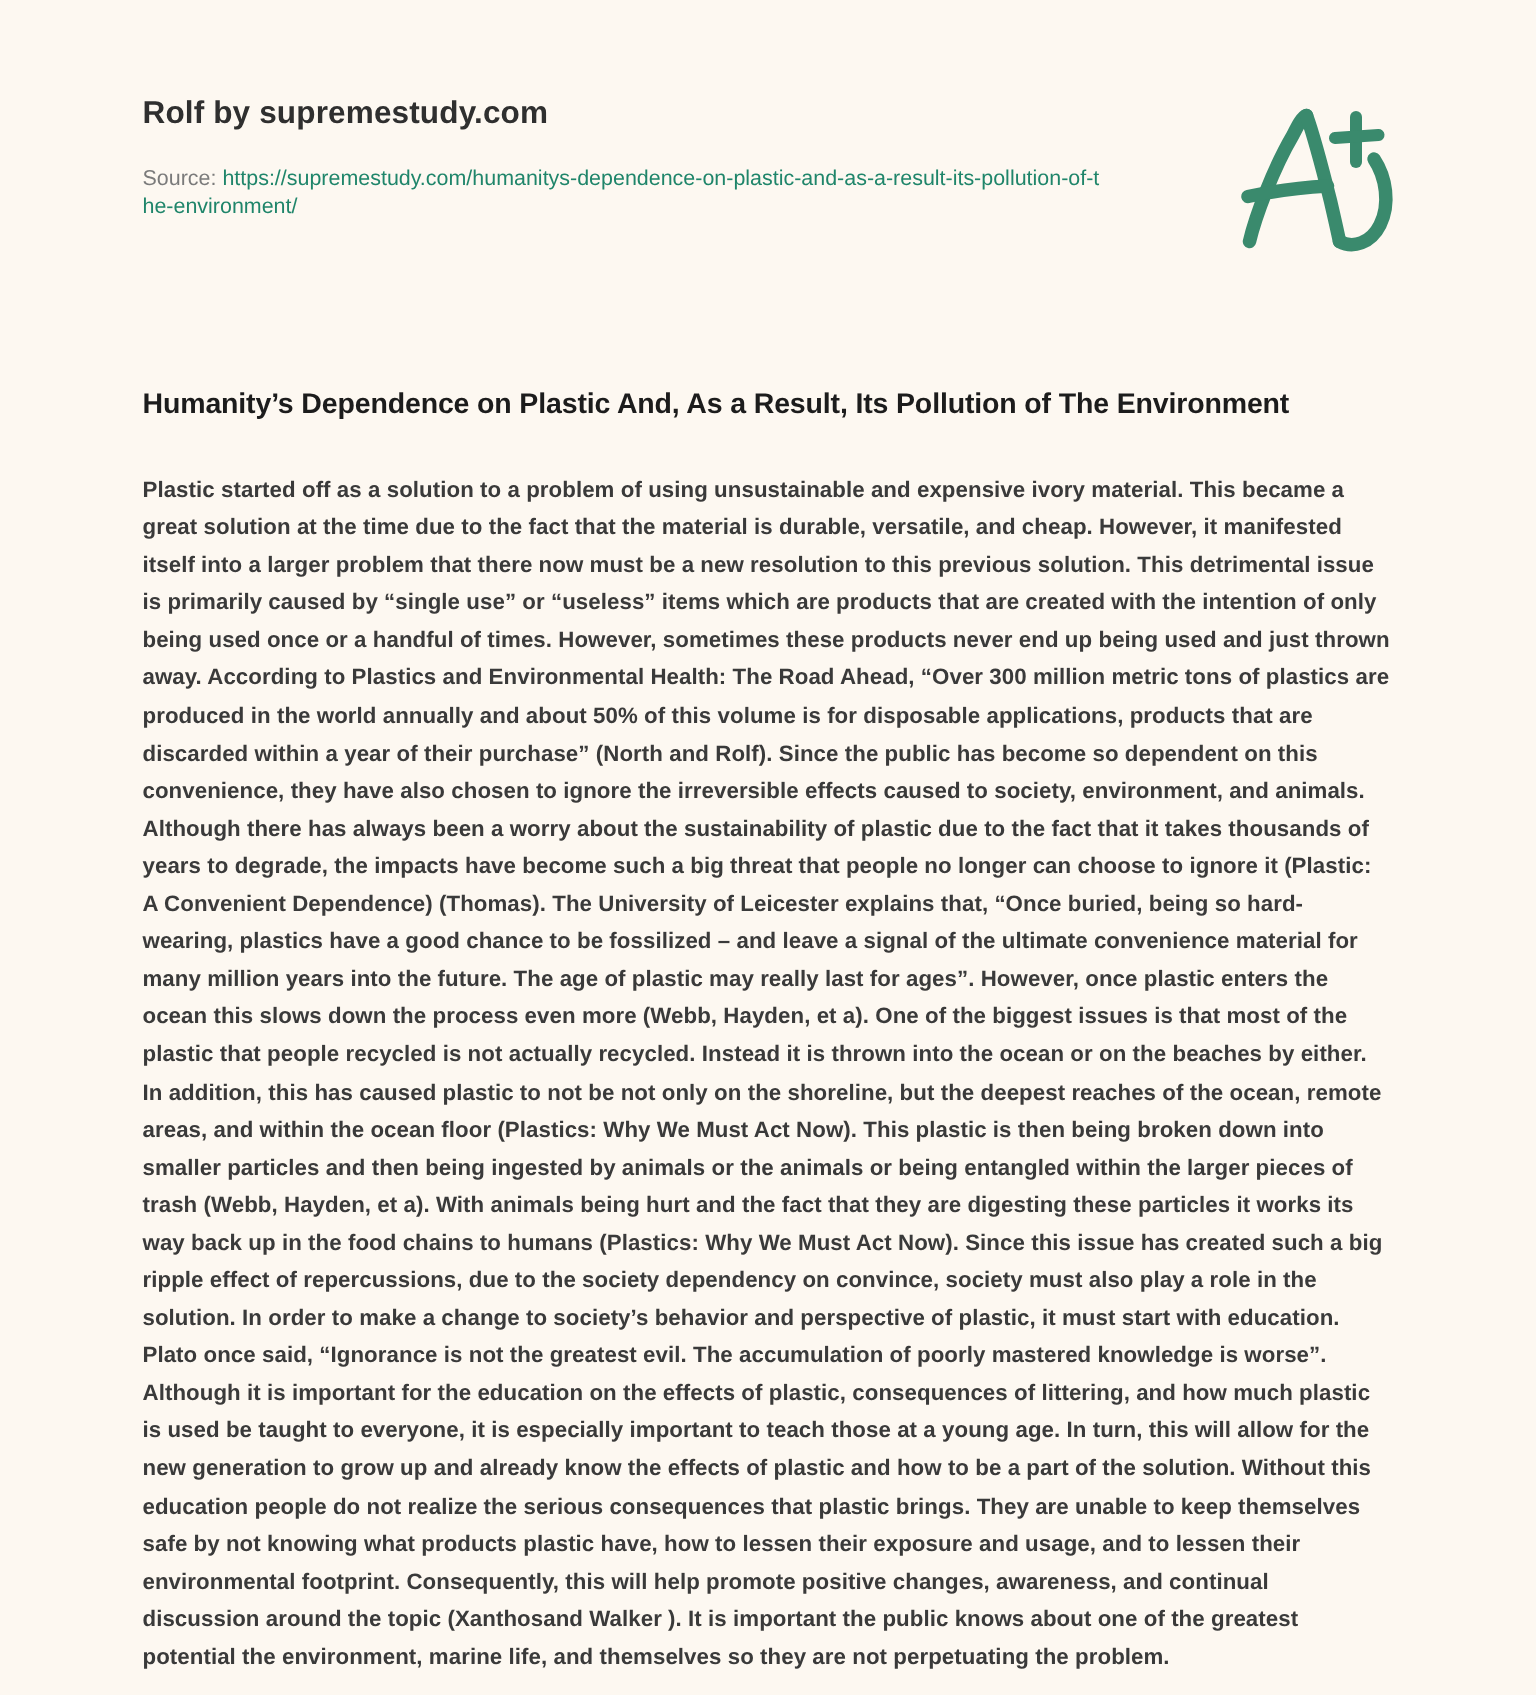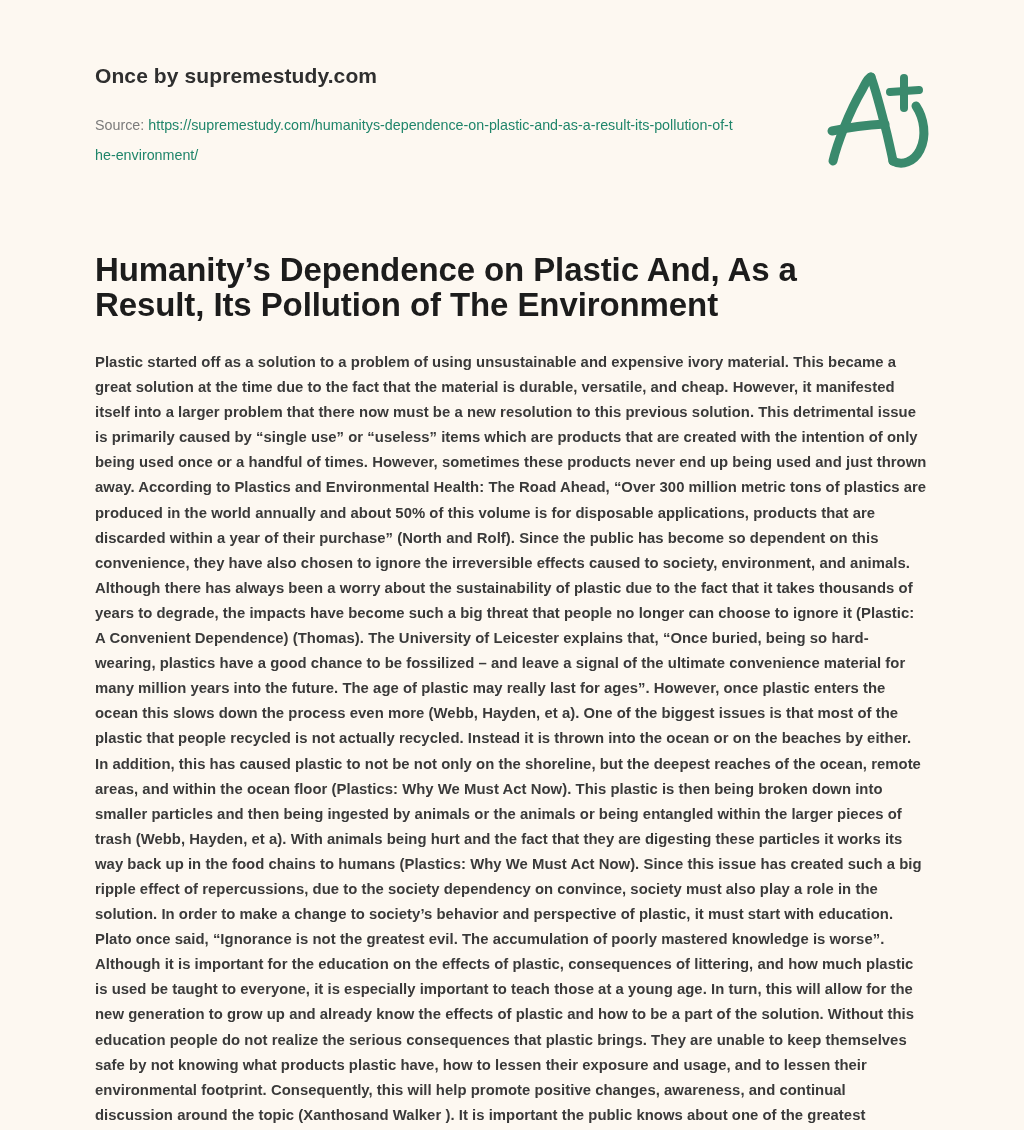--- a/index.html
+++ b/index.html
@@ -109,7 +109,7 @@
 
   <div class="header">
 
-    <div class="brand-title">Once by supremestudy.com</div>
+    <div class="brand-title">Rolf by supremestudy.com</div>
 
     <div class="source-line">
       <span class="source-label">Source:</span>

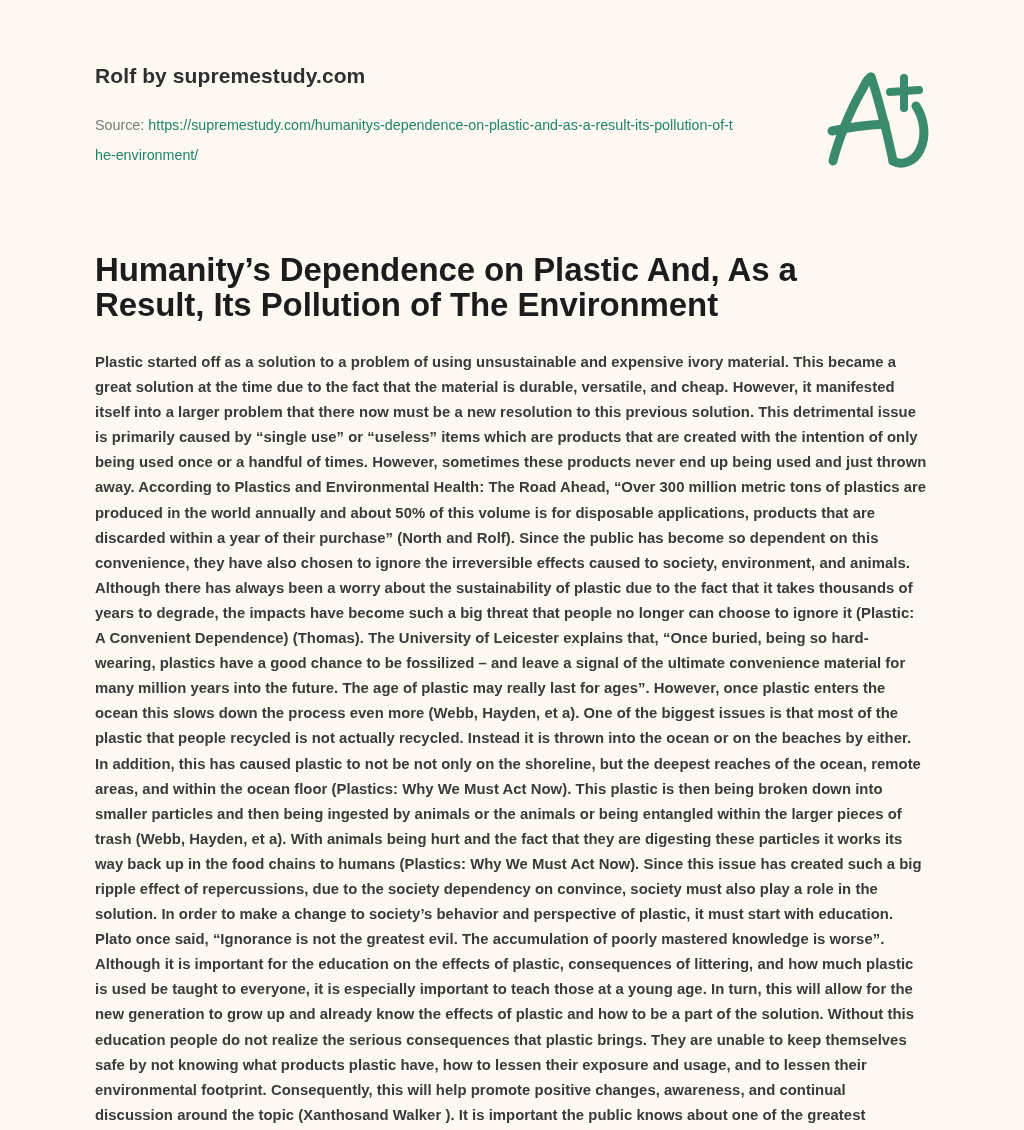--- a/index.html
+++ b/index.html
@@ -49,7 +49,7 @@
     top: 110px;
     width: 640px;
     font-size: 14.3px;
-    line-height: 30px;
+    line-height: 19px;
     color: #7a7a7a;
   }
 

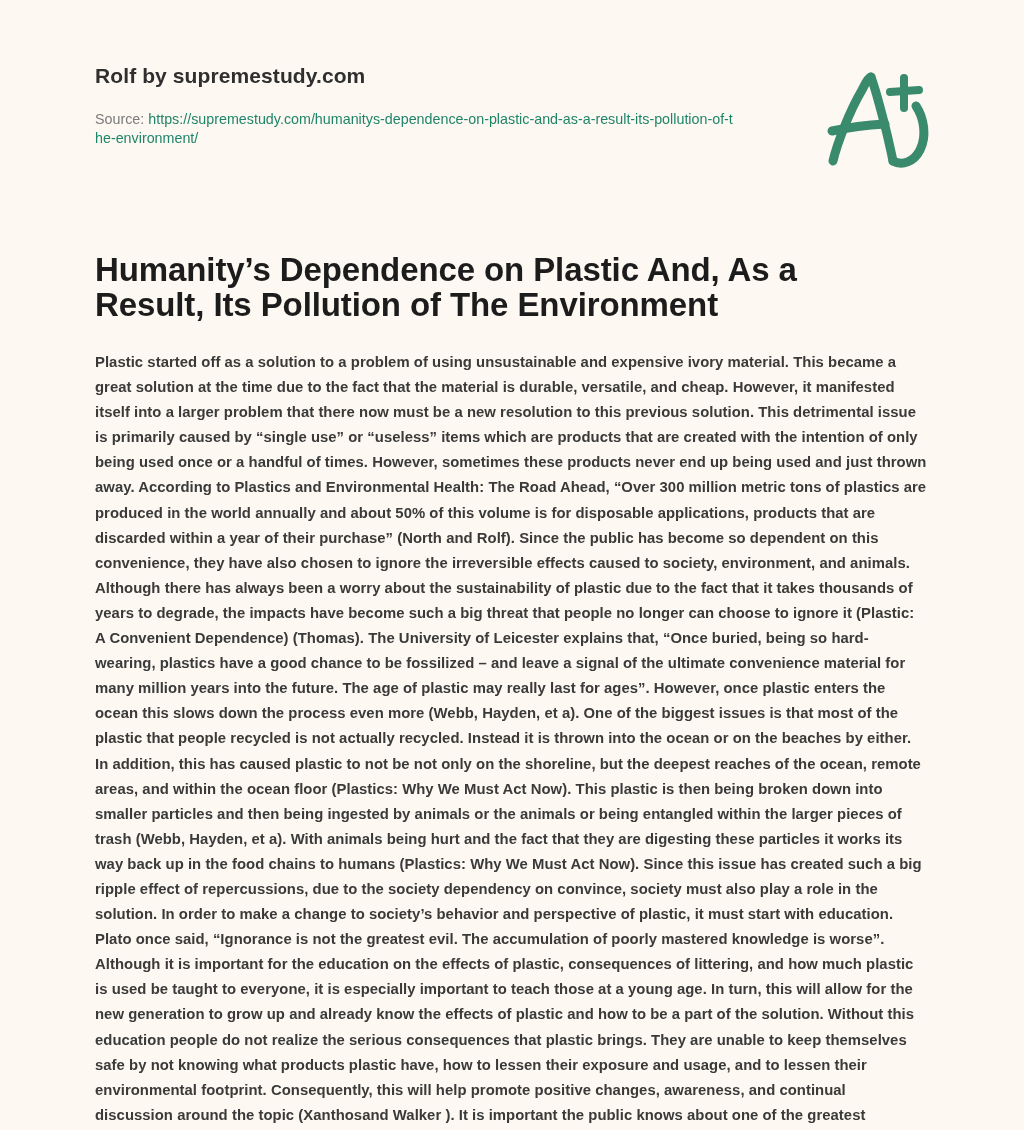--- a/index.html
+++ b/index.html
@@ -83,7 +83,7 @@
 
   .article-title {
     margin: 0 0 28px 0;
-    font-size: 33px;
+    font-size: 19px;
     line-height: 35px;
     font-weight: bold;
     color: #1c1c1c;

